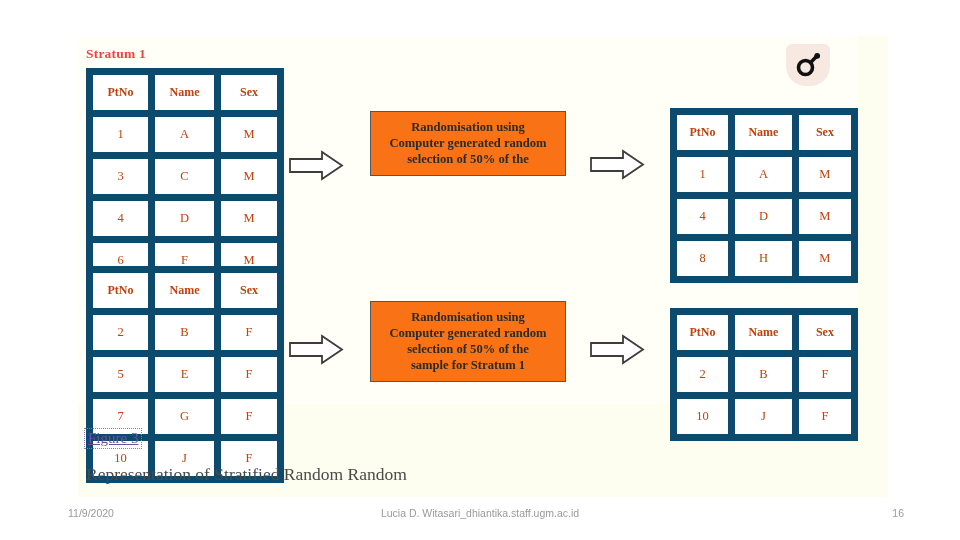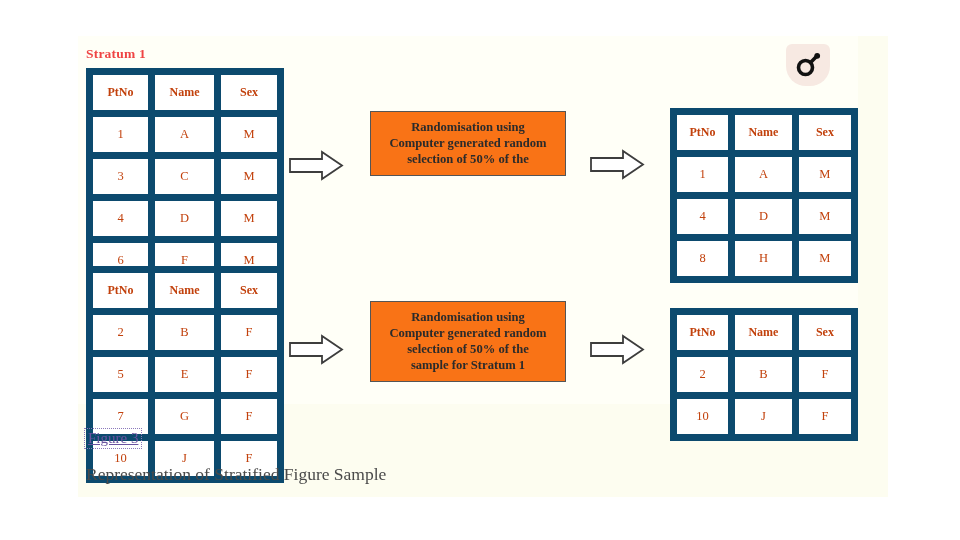--- a/index.html
+++ b/index.html
@@ -408,7 +408,7 @@
     </div>
 
     <div id="figure-link">Figure 3</div>
-    <div id="figure-caption">Representation of Stratified Figure Sample</div>
+    <div id="figure-caption">Representation of Stratified Random Random</div>
 
   </div>
 

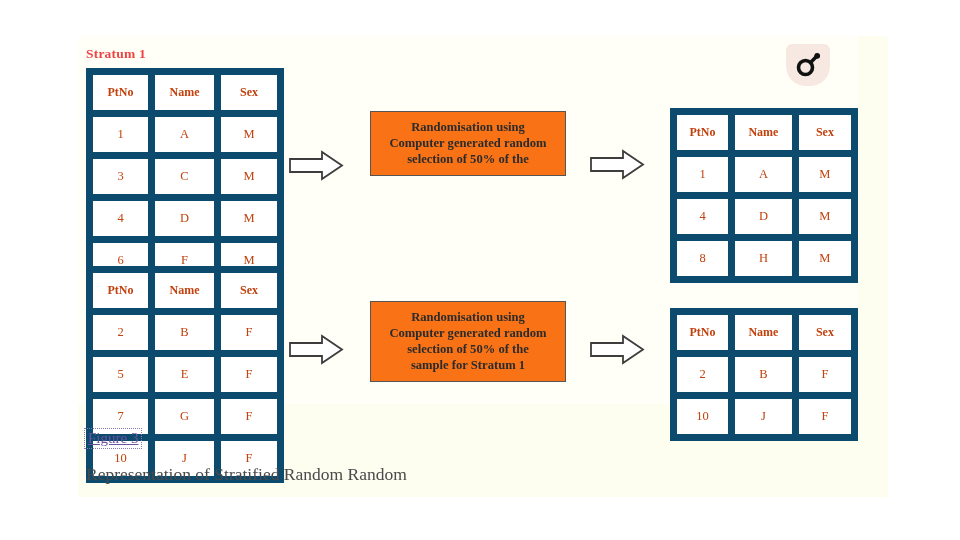--- a/index.html
+++ b/index.html
@@ -412,6 +412,11 @@
 
   </div>
 
+  <div id="slide-footer">
+    <div id="footer-date">11/9/2020</div>
+    <div id="footer-center">Lucia D. Witasari_dhiantika.staff.ugm.ac.id</div>
+    <div id="footer-page">16</div>
+  </div>
 
 </div>
 

